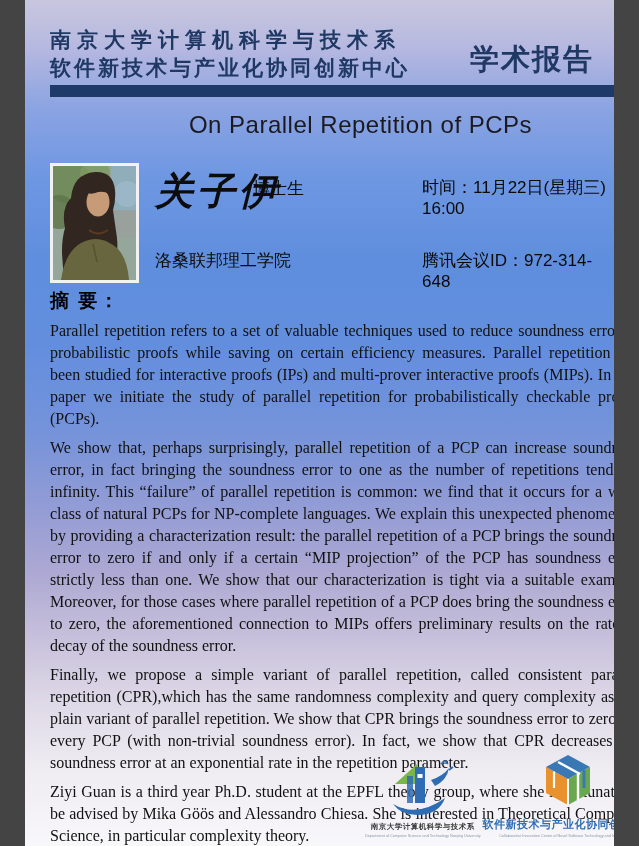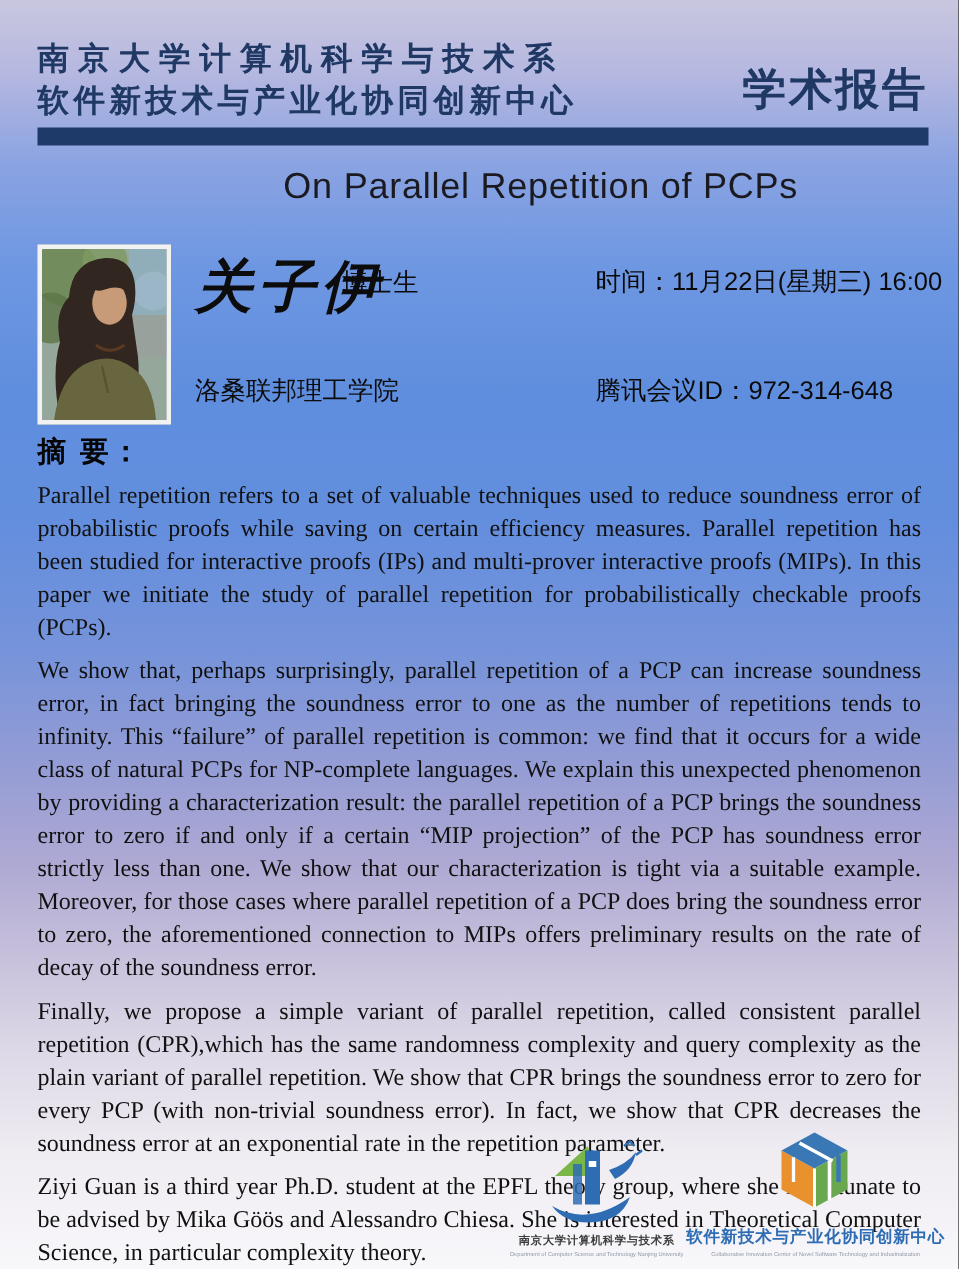--- a/index.html
+++ b/index.html
@@ -5,7 +5,7 @@
   html,body{margin:0;padding:0;background:#444;}
   .poster{
     position:relative;
-    width:639px;height:846px;
+    width:589px;height:846px;
     margin:0 auto;
     overflow:hidden;
     font-family:"Liberation Sans",sans-serif;

